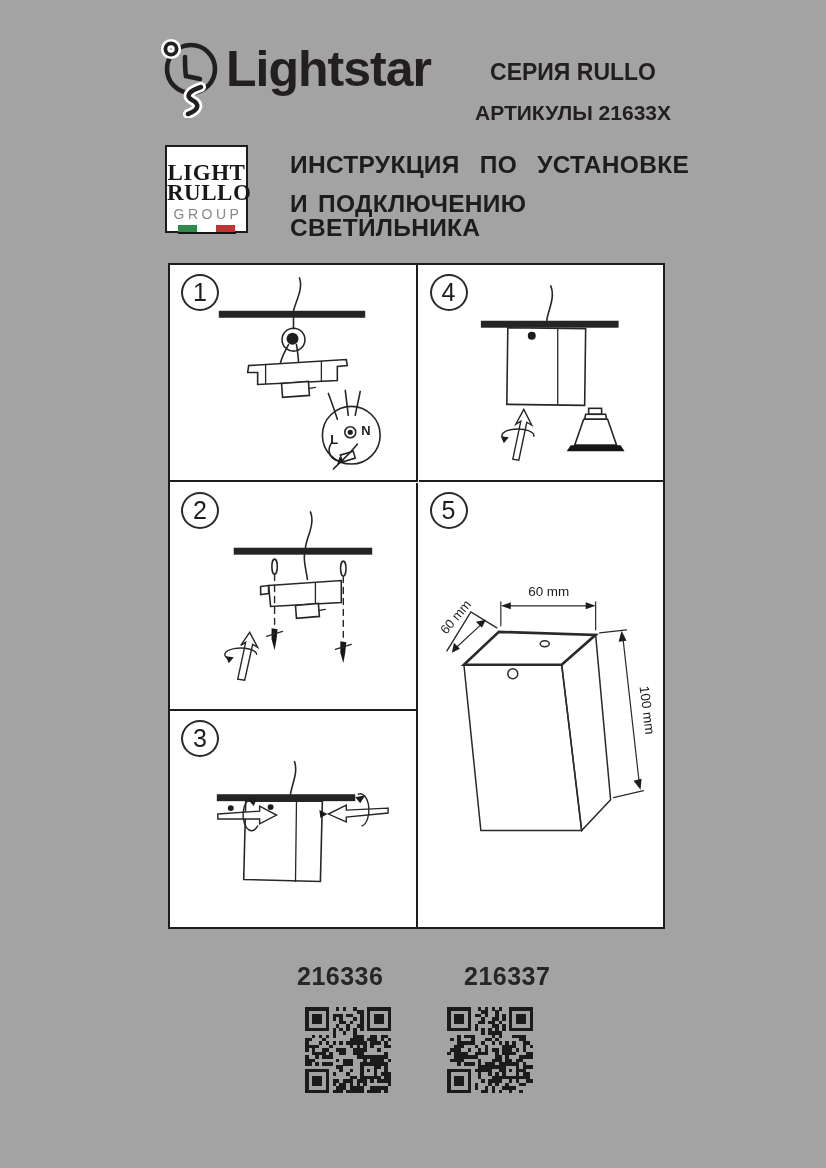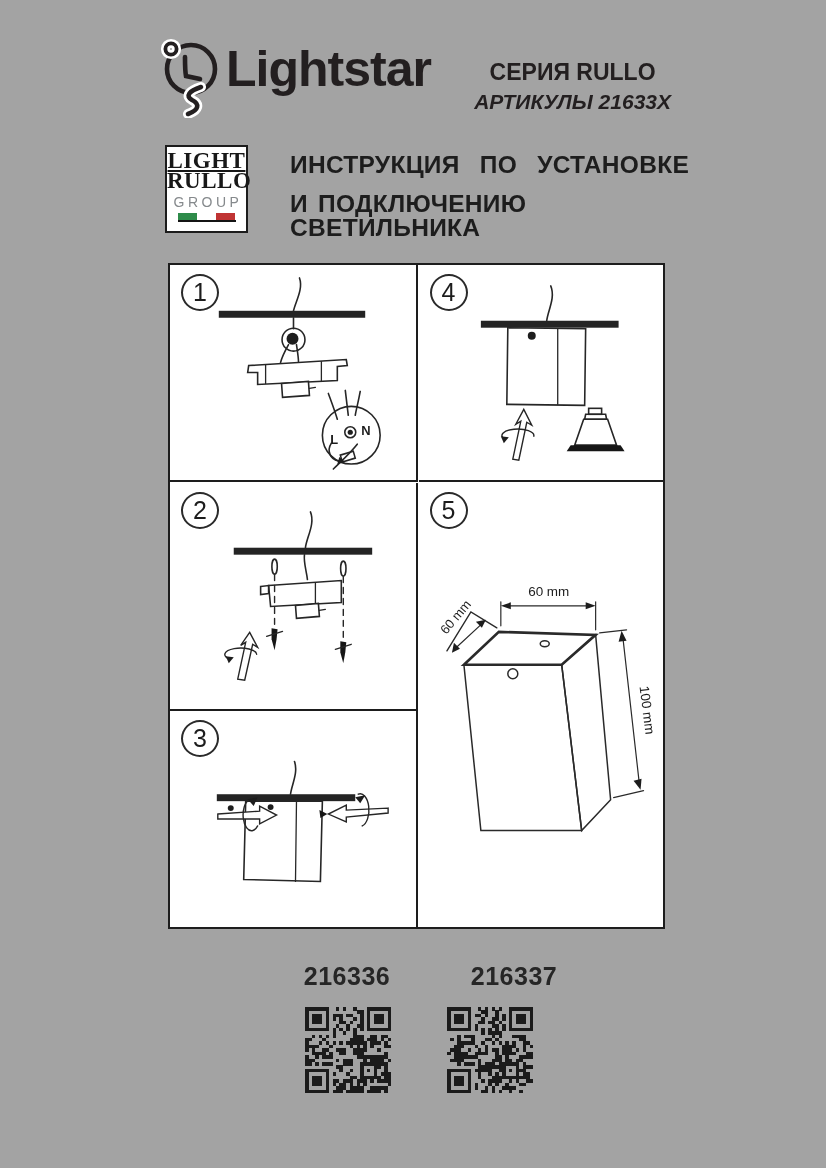--- a/index.html
+++ b/index.html
@@ -11,7 +11,7 @@
   .brand{left:226px;top:44px;font-size:50px;font-weight:700;letter-spacing:-1px;line-height:1;}
   .series-block{right:155px;top:60px;text-align:center;}
   .series{font-size:23px;font-weight:700;line-height:1.1;}
-  .articles{font-size:21px;font-weight:700;margin-top:5px;font-style:italic;}
+  .articles{font-size:21px;font-weight:700;margin-top:16px;}
 
   
   .logo-box{left:165px;top:145px;width:79px;height:84px;border:2px solid #1c1c1c;

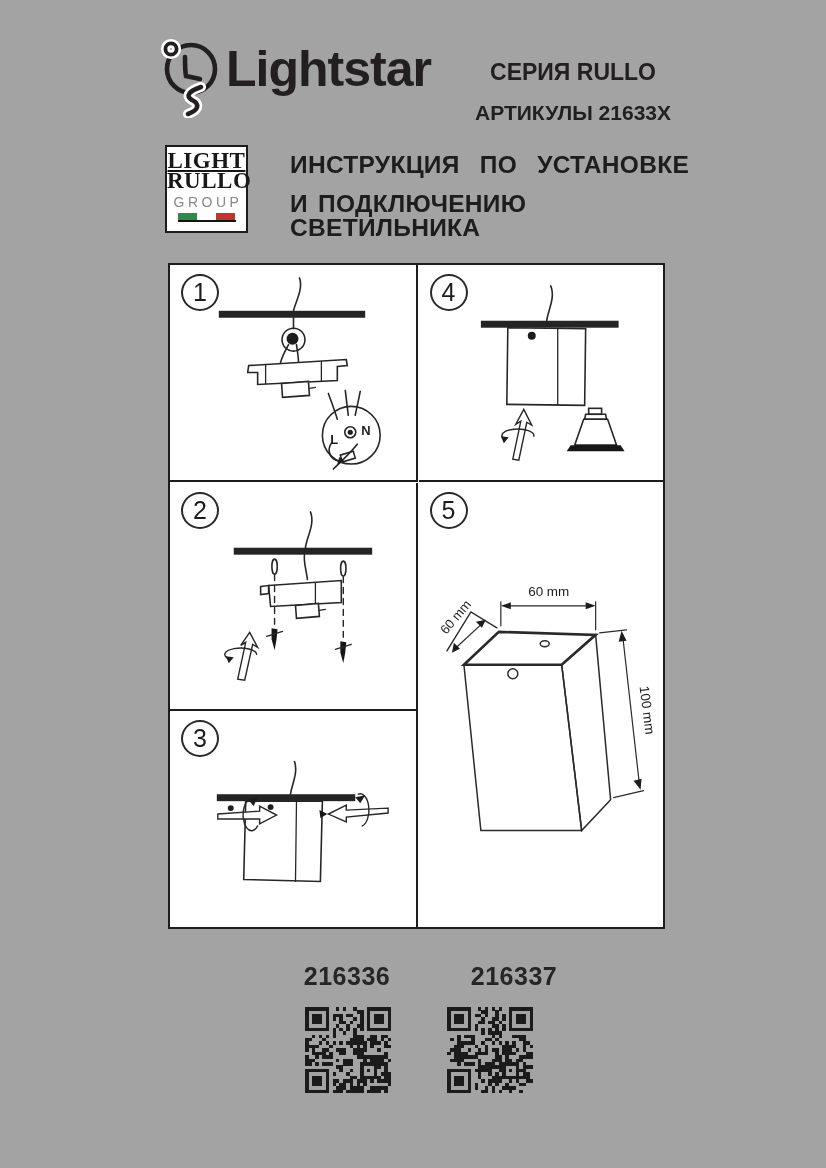--- a/index.html
+++ b/index.html
@@ -18,7 +18,7 @@
             text-align:center;background:#fff;}
   .lb-serif{font-family:"Liberation Serif",serif;font-weight:700;font-size:23px;line-height:0.86;
             letter-spacing:0.5px;color:#181818;}
-  .lb-first{margin-top:4px;text-decoration:underline;}
+  .lb-first{margin-top:16px;}
   .lb-group{font-size:14px;letter-spacing:3.5px;text-indent:3px;color:#85898c;margin-top:3px;}
   .flag{width:58px;height:7px;margin:3px auto 0;display:flex;border-bottom:2px solid #141414;}
   .flag span{flex:1;height:100%;}

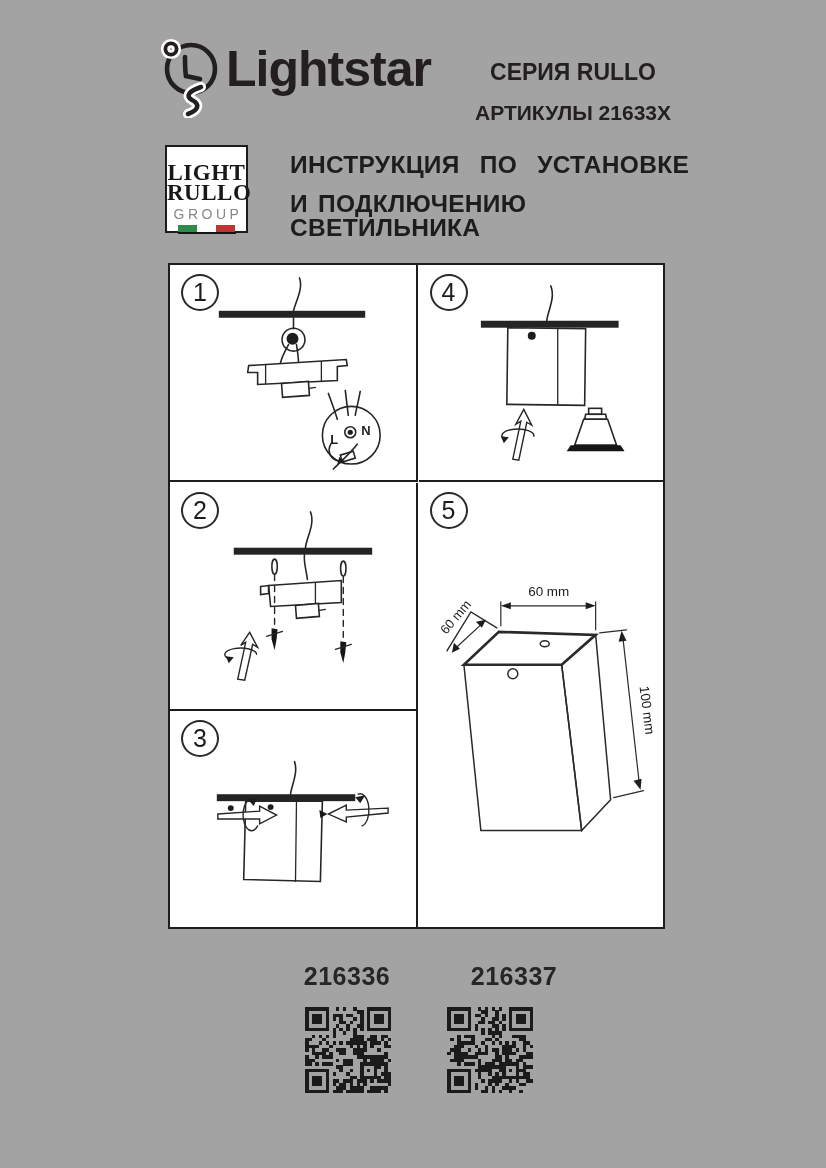--- a/index.html
+++ b/index.html
@@ -42,7 +42,7 @@
   .diagram{position:absolute;left:0;top:0;width:100%;height:100%;}
 
   
-  .art{top:962px;width:100px;text-align:center;font-size:25px;font-weight:700;
+  .art{top:962px;width:100px;text-align:left;font-size:25px;font-weight:700;
        letter-spacing:0.5px;color:#262626;}
   .a0{left:297px;} .a1{left:464px;}
   .qr{top:1007px;width:86px;height:86px;}

